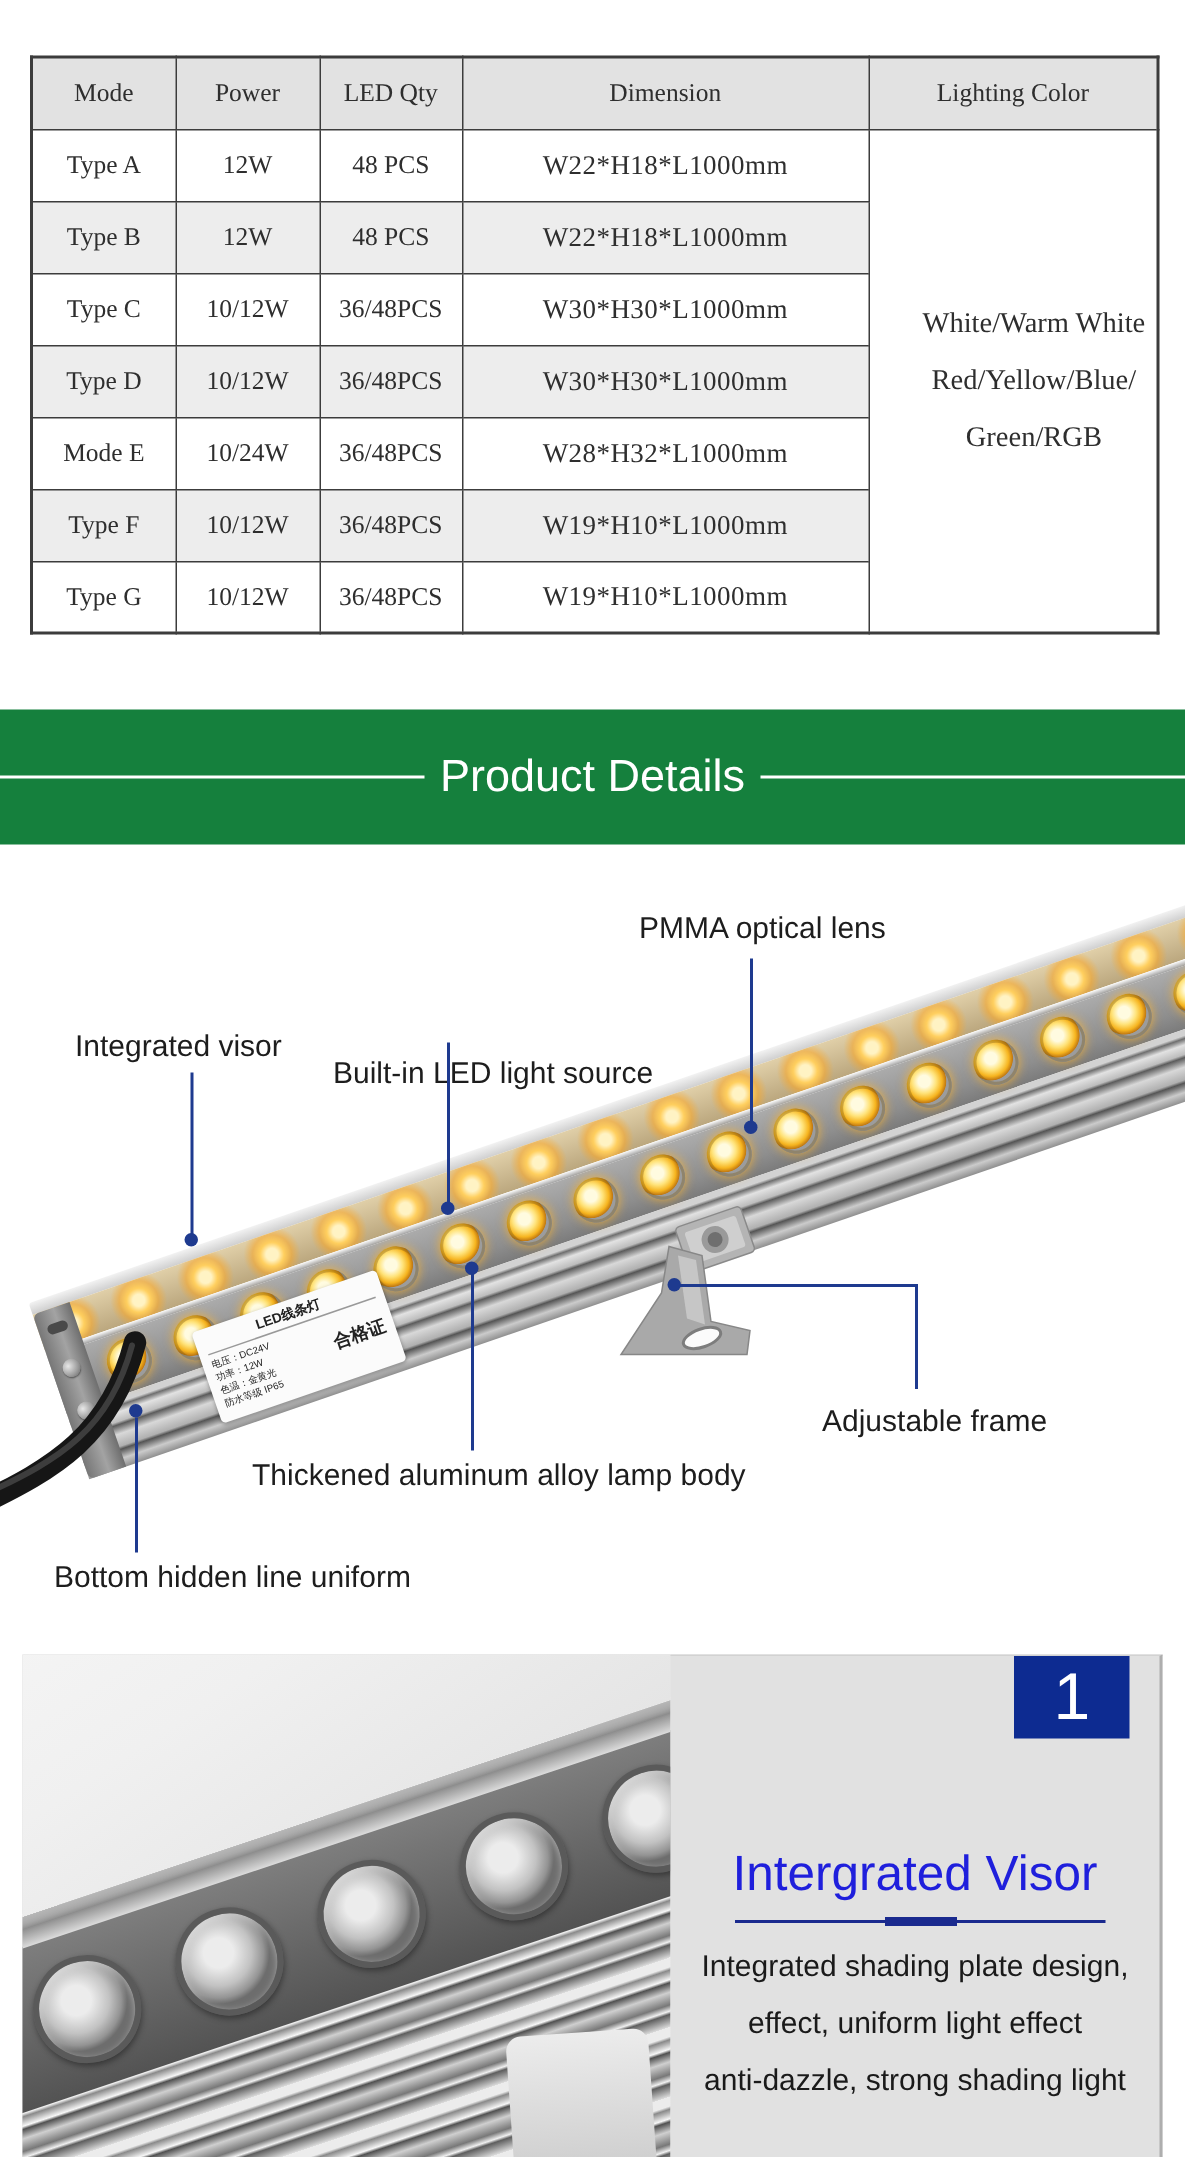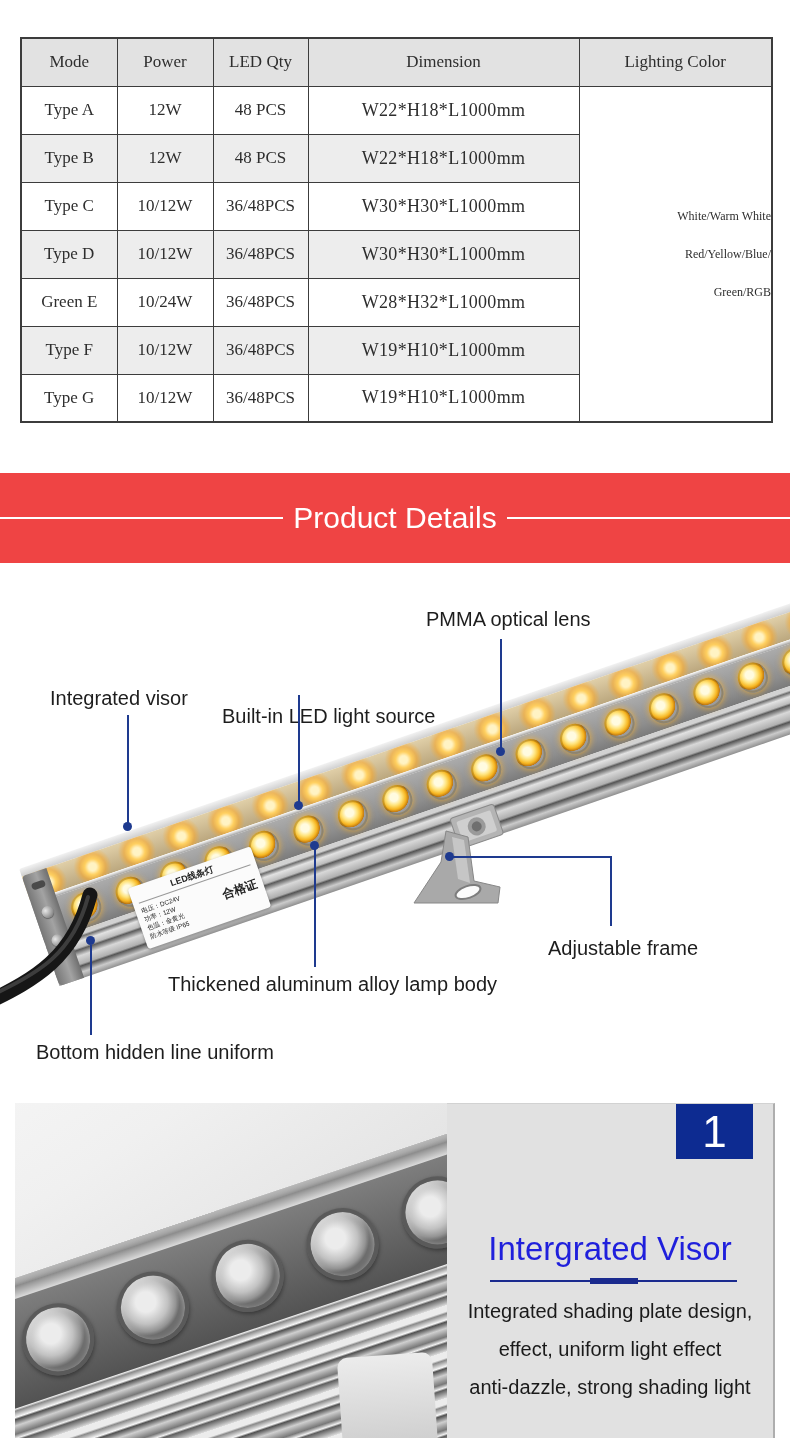--- a/index.html
+++ b/index.html
@@ -15,7 +15,7 @@
   .spec-table tr.alt td { background:#ededed; }
   .spec-table td { background:#ffffff; }
   .spec-table td.dim { font-size:18px; letter-spacing:.3px; }
-  .spec-table td.lighting { background:#ffffff !important; text-align:right; padding-left:28px; font-size:12px; line-height:38px; }
+  .spec-table td.lighting { background:#ffffff !important; text-align:center; padding-left:28px; font-size:19px; line-height:38px; }
 
   
   .banner { position:absolute; left:0; top:473px; width:790px; height:90px; background:#ef4444; display:flex; align-items:center; }

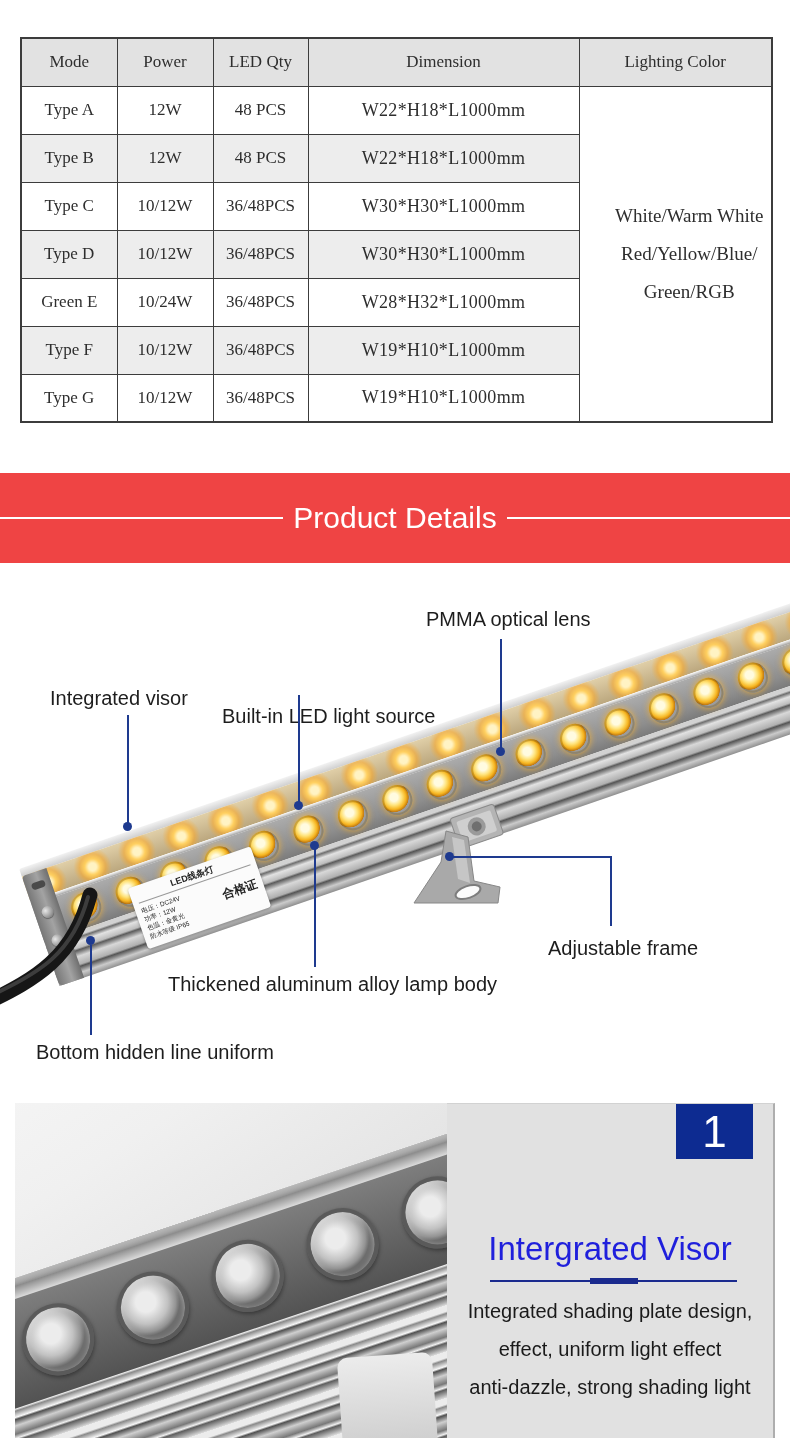--- a/index.html
+++ b/index.html
@@ -136,7 +136,7 @@
       <td class="dim">W30*H30*L1000mm</td>
     </tr>
     <tr>
-      <td>Green E</td>
+      <td>Mode E</td>
       <td>10/24W</td>
       <td>36/48PCS</td>
       <td class="dim">W28*H32*L1000mm</td>

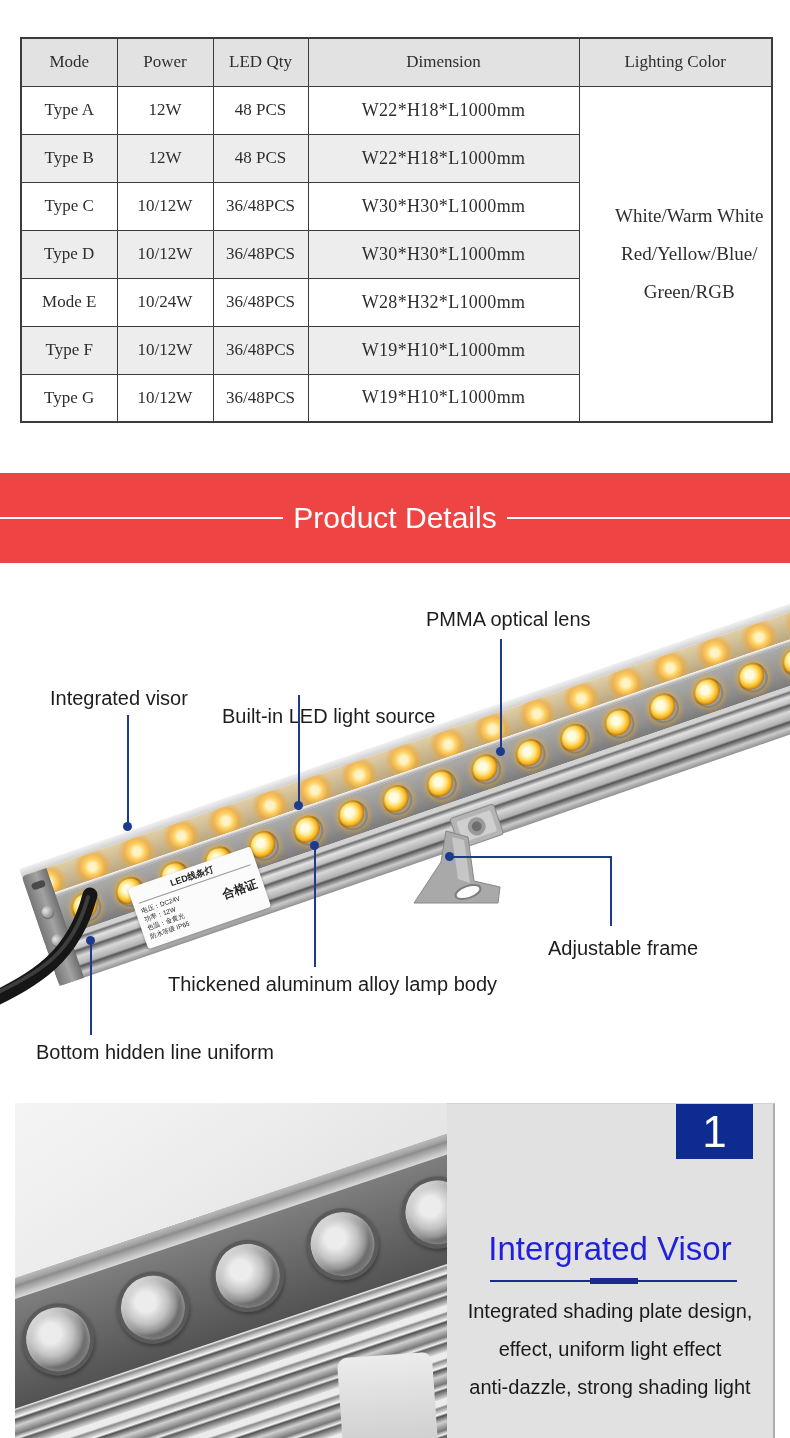--- a/index.html
+++ b/index.html
@@ -18,7 +18,7 @@
   .spec-table td.lighting { background:#ffffff !important; text-align:center; padding-left:28px; font-size:19px; line-height:38px; }
 
   
-  .banner { position:absolute; left:0; top:473px; width:790px; height:90px; background:#ef4444; display:flex; align-items:center; }
+  .banner { position:absolute; left:0; top:473px; width:790px; height:90px; background:#15803d; display:flex; align-items:center; }
   .banner .rule { flex:1; height:2px; background:#ffffff; }
   .banner .title { color:#ffffff; font-size:30px; padding:0 10px; white-space:nowrap; }
 

